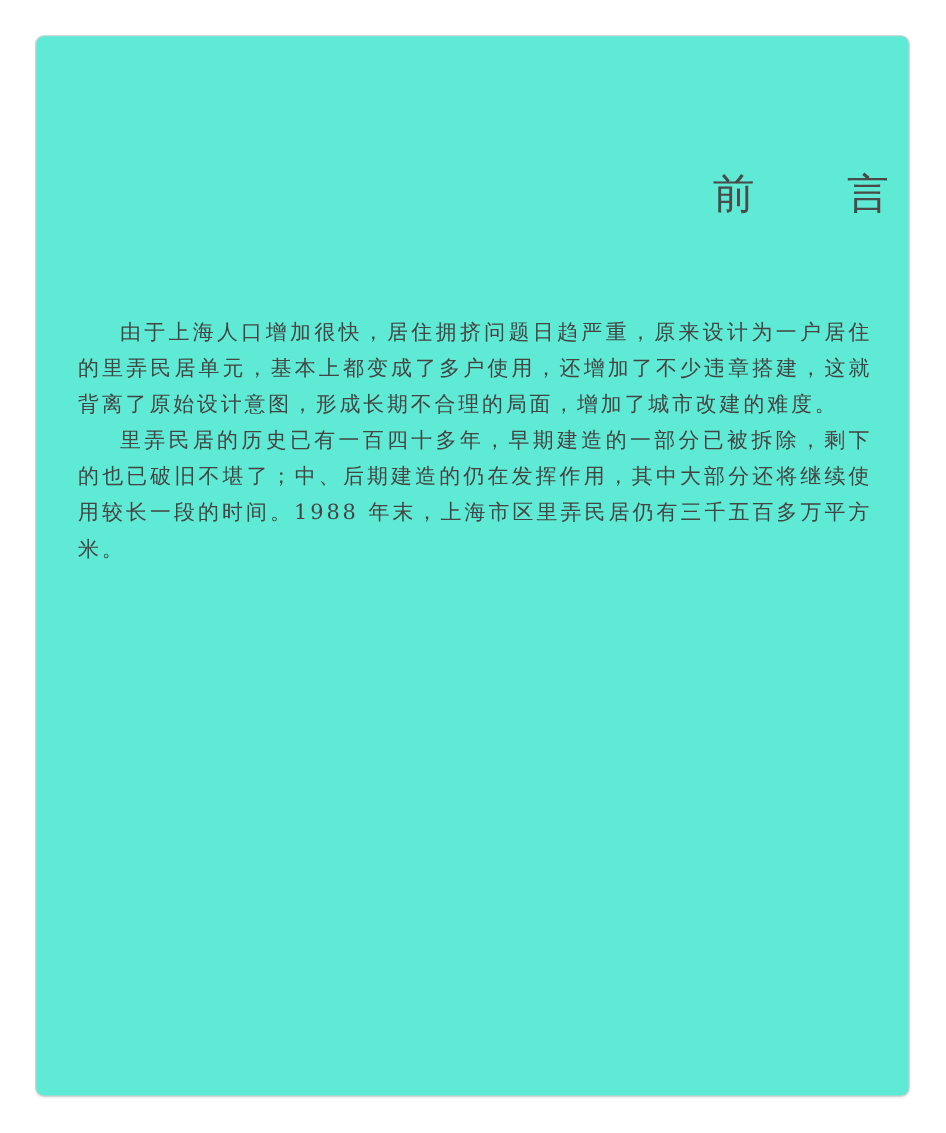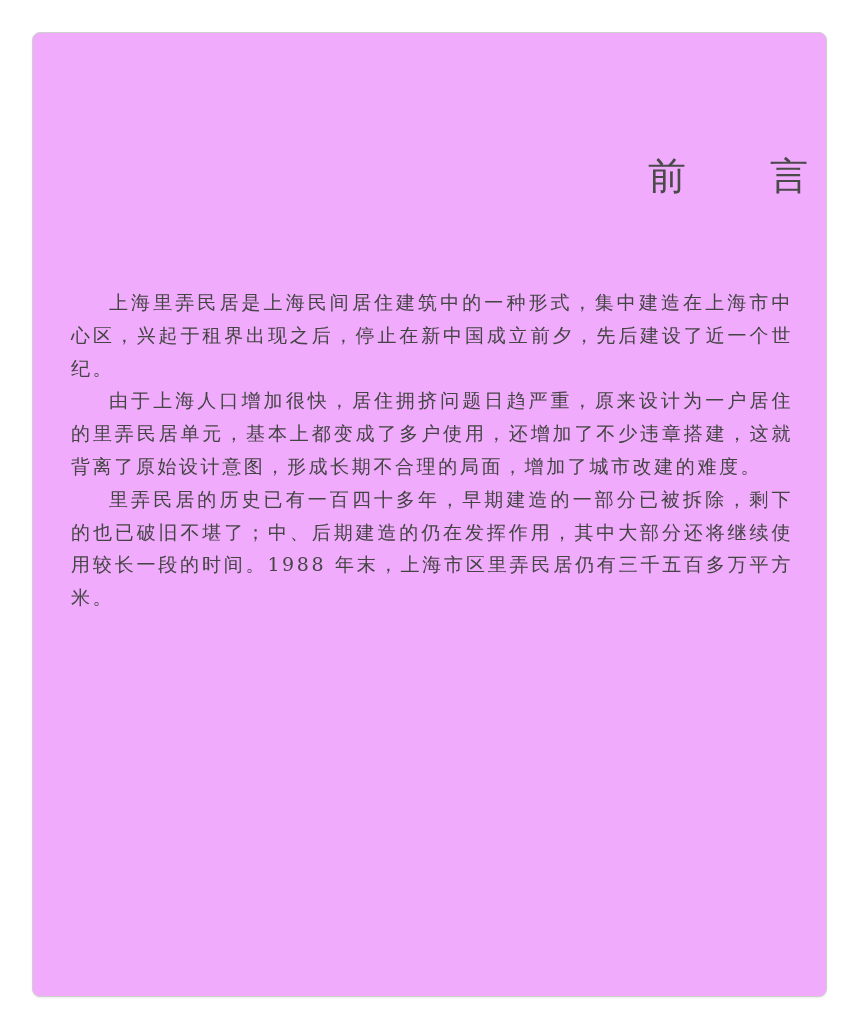--- a/index.html
+++ b/index.html
@@ -22,7 +22,7 @@
       height: 963px;
       border: 1.5px solid #cfcfcf;
       border-radius: 8px;
-      background: #f0abfc;
+      background: #5eead4;
       box-shadow: 0 1px 2px rgba(0,0,0,0.08);
     }
     .title {

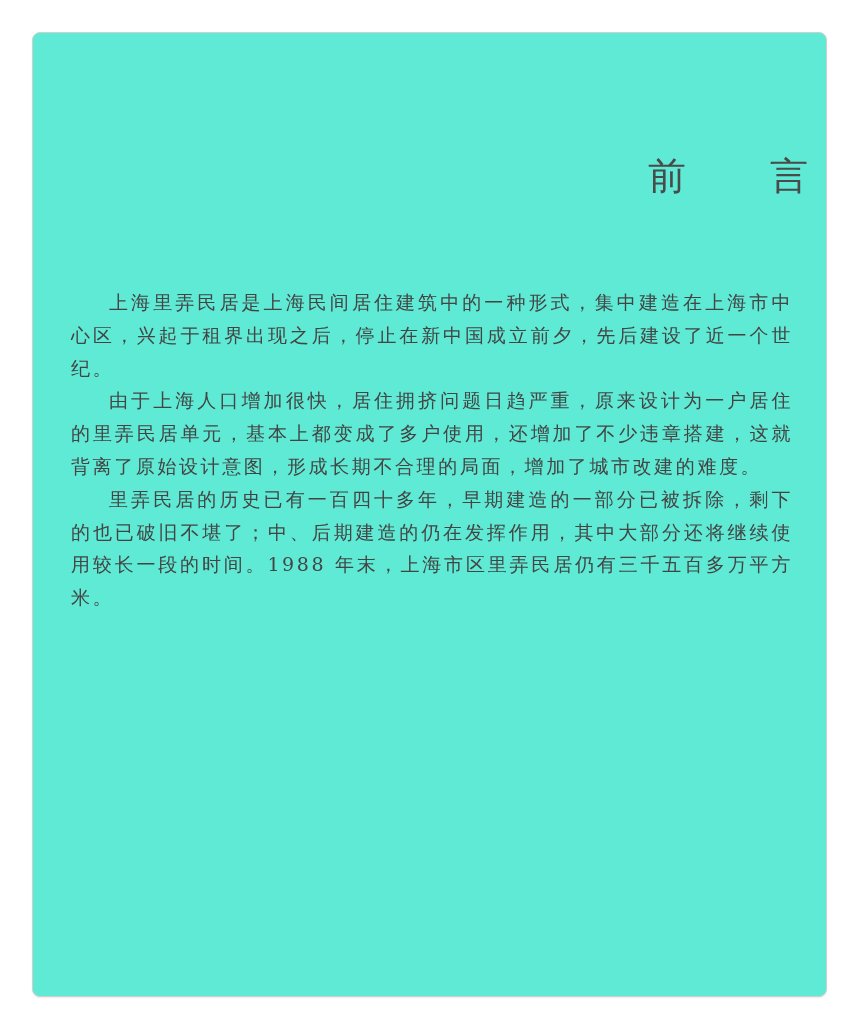--- a/index.html
+++ b/index.html
@@ -58,7 +58,6 @@
 <div class="page">
   <h1 class="title">前 言</h1>
   <div class="body-text">
-    <p>上海里弄民居是上海民间居住建筑中的一种形式，集中建造在上海市中心区，兴起于租界出现之后，停止在新中国成立前夕，先后建设了近一个世纪。</p>
     <p>由于上海人口增加很快，居住拥挤问题日趋严重，原来设计为一户居住的里弄民居单元，基本上都变成了多户使用，还增加了不少违章搭建，这就背离了原始设计意图，形成长期不合理的局面，增加了城市改建的难度。</p>
     <p>里弄民居的历史已有一百四十多年，早期建造的一部分已被拆除，剩下的也已破旧不堪了；中、后期建造的仍在发挥作用，其中大部分还将继续使用较长一段的时间。1988 年末，上海市区里弄民居仍有三千五百多万平方米。</p>
   </div>

